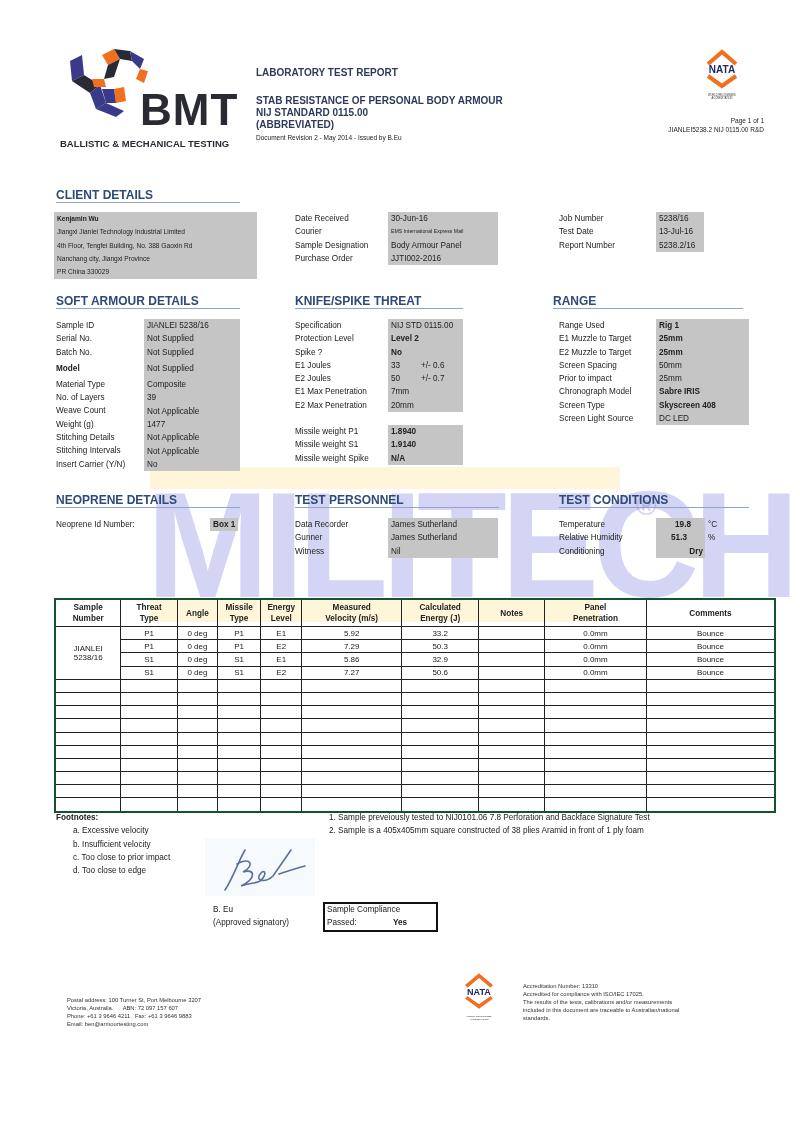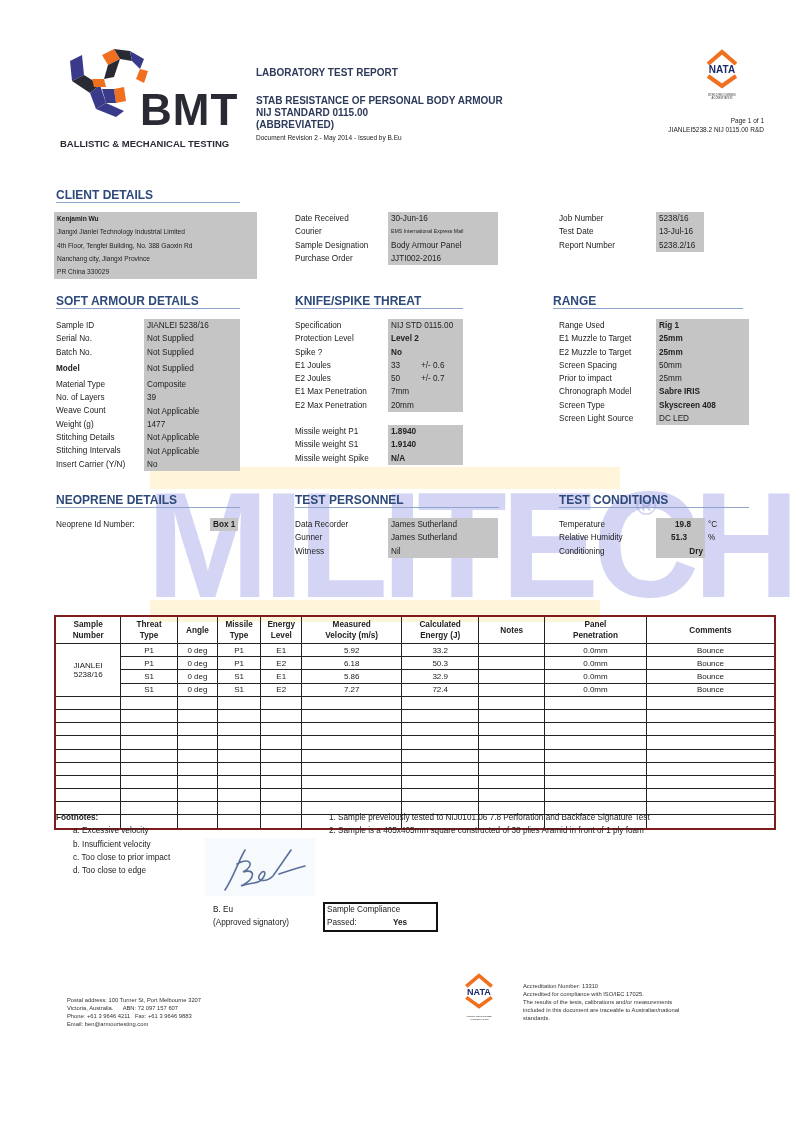--- a/index.html
+++ b/index.html
@@ -15,7 +15,7 @@
   table.res{border-collapse:collapse;position:absolute;left:54px;top:598px;width:722px;font-size:8px;}
   table.res td,table.res th{border:1px solid #222;text-align:center;height:12.2px;padding:0;}
   table.res th{font-weight:bold;font-size:8.2px;line-height:11px;height:26px;}
-  table.res{border:2px solid #7f1d1d;margin-top:17px;}
+  table.res{border:2px solid #14532d;}
   .wm{position:absolute;color:rgba(120,120,220,0.32);font-weight:bold;font-family:"Liberation Sans",sans-serif;}
   .foot{font-size:8.2px;line-height:13.3px;}
   .tiny{font-size:5.8px;line-height:8px;color:#333;}

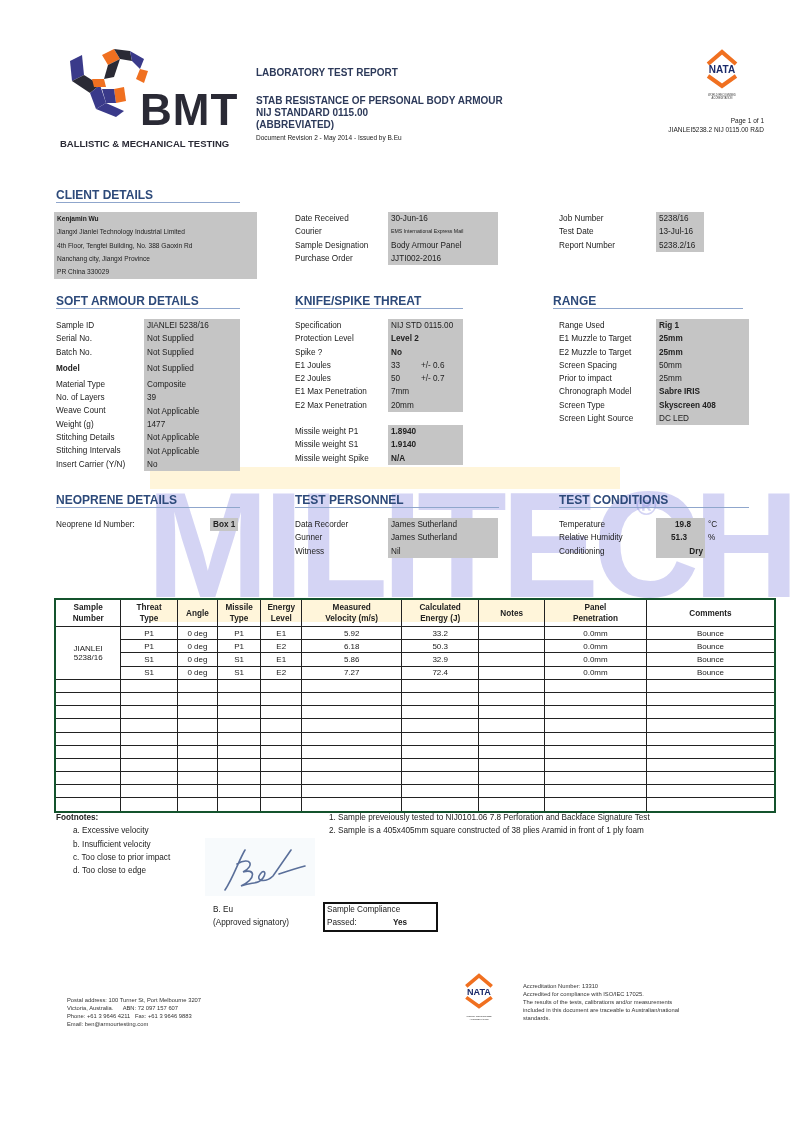--- a/index.html
+++ b/index.html
@@ -253,7 +253,7 @@
     <td>0 deg</td>
     <td>P1</td>
     <td>E2</td>
-    <td>6.18</td>
+    <td>7.29</td>
     <td>50.3</td>
     <td></td>
     <td>0.0mm</td>

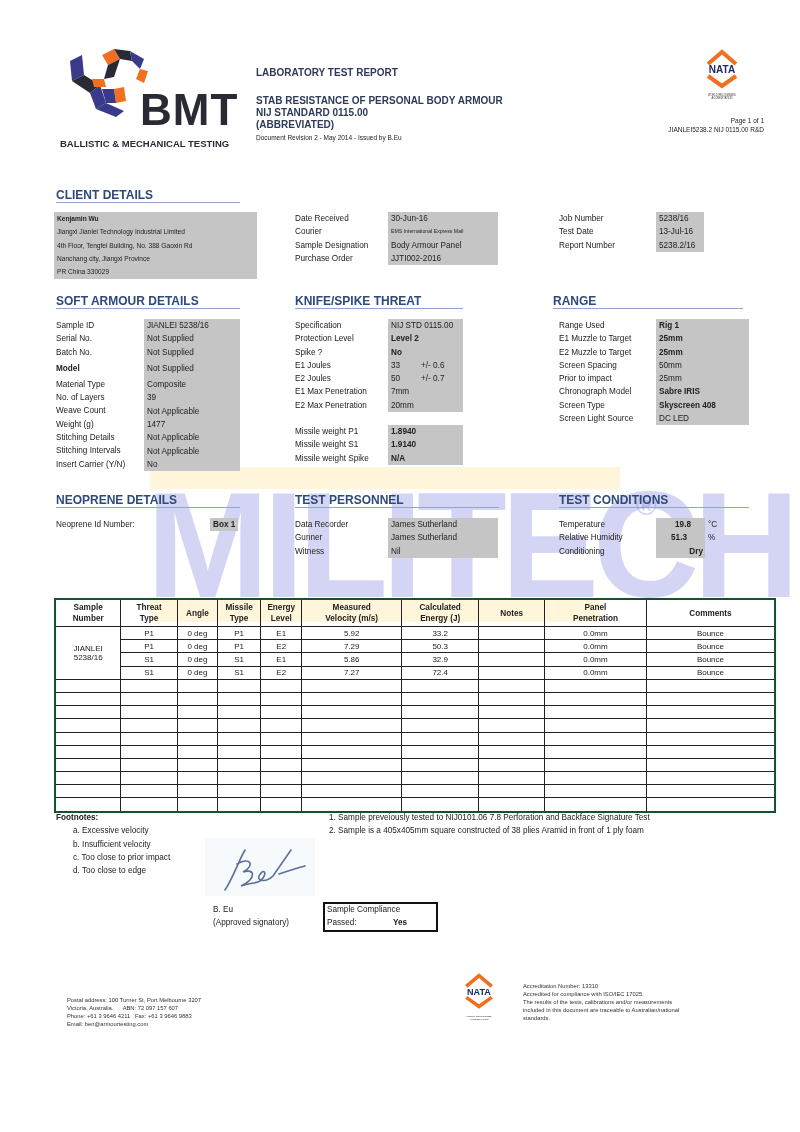--- a/index.html
+++ b/index.html
@@ -276,7 +276,7 @@
     <td>S1</td>
     <td>E2</td>
     <td>7.27</td>
-    <td>72.4</td>
+    <td>50.6</td>
     <td></td>
     <td>0.0mm</td>
     <td>Bounce</td>

